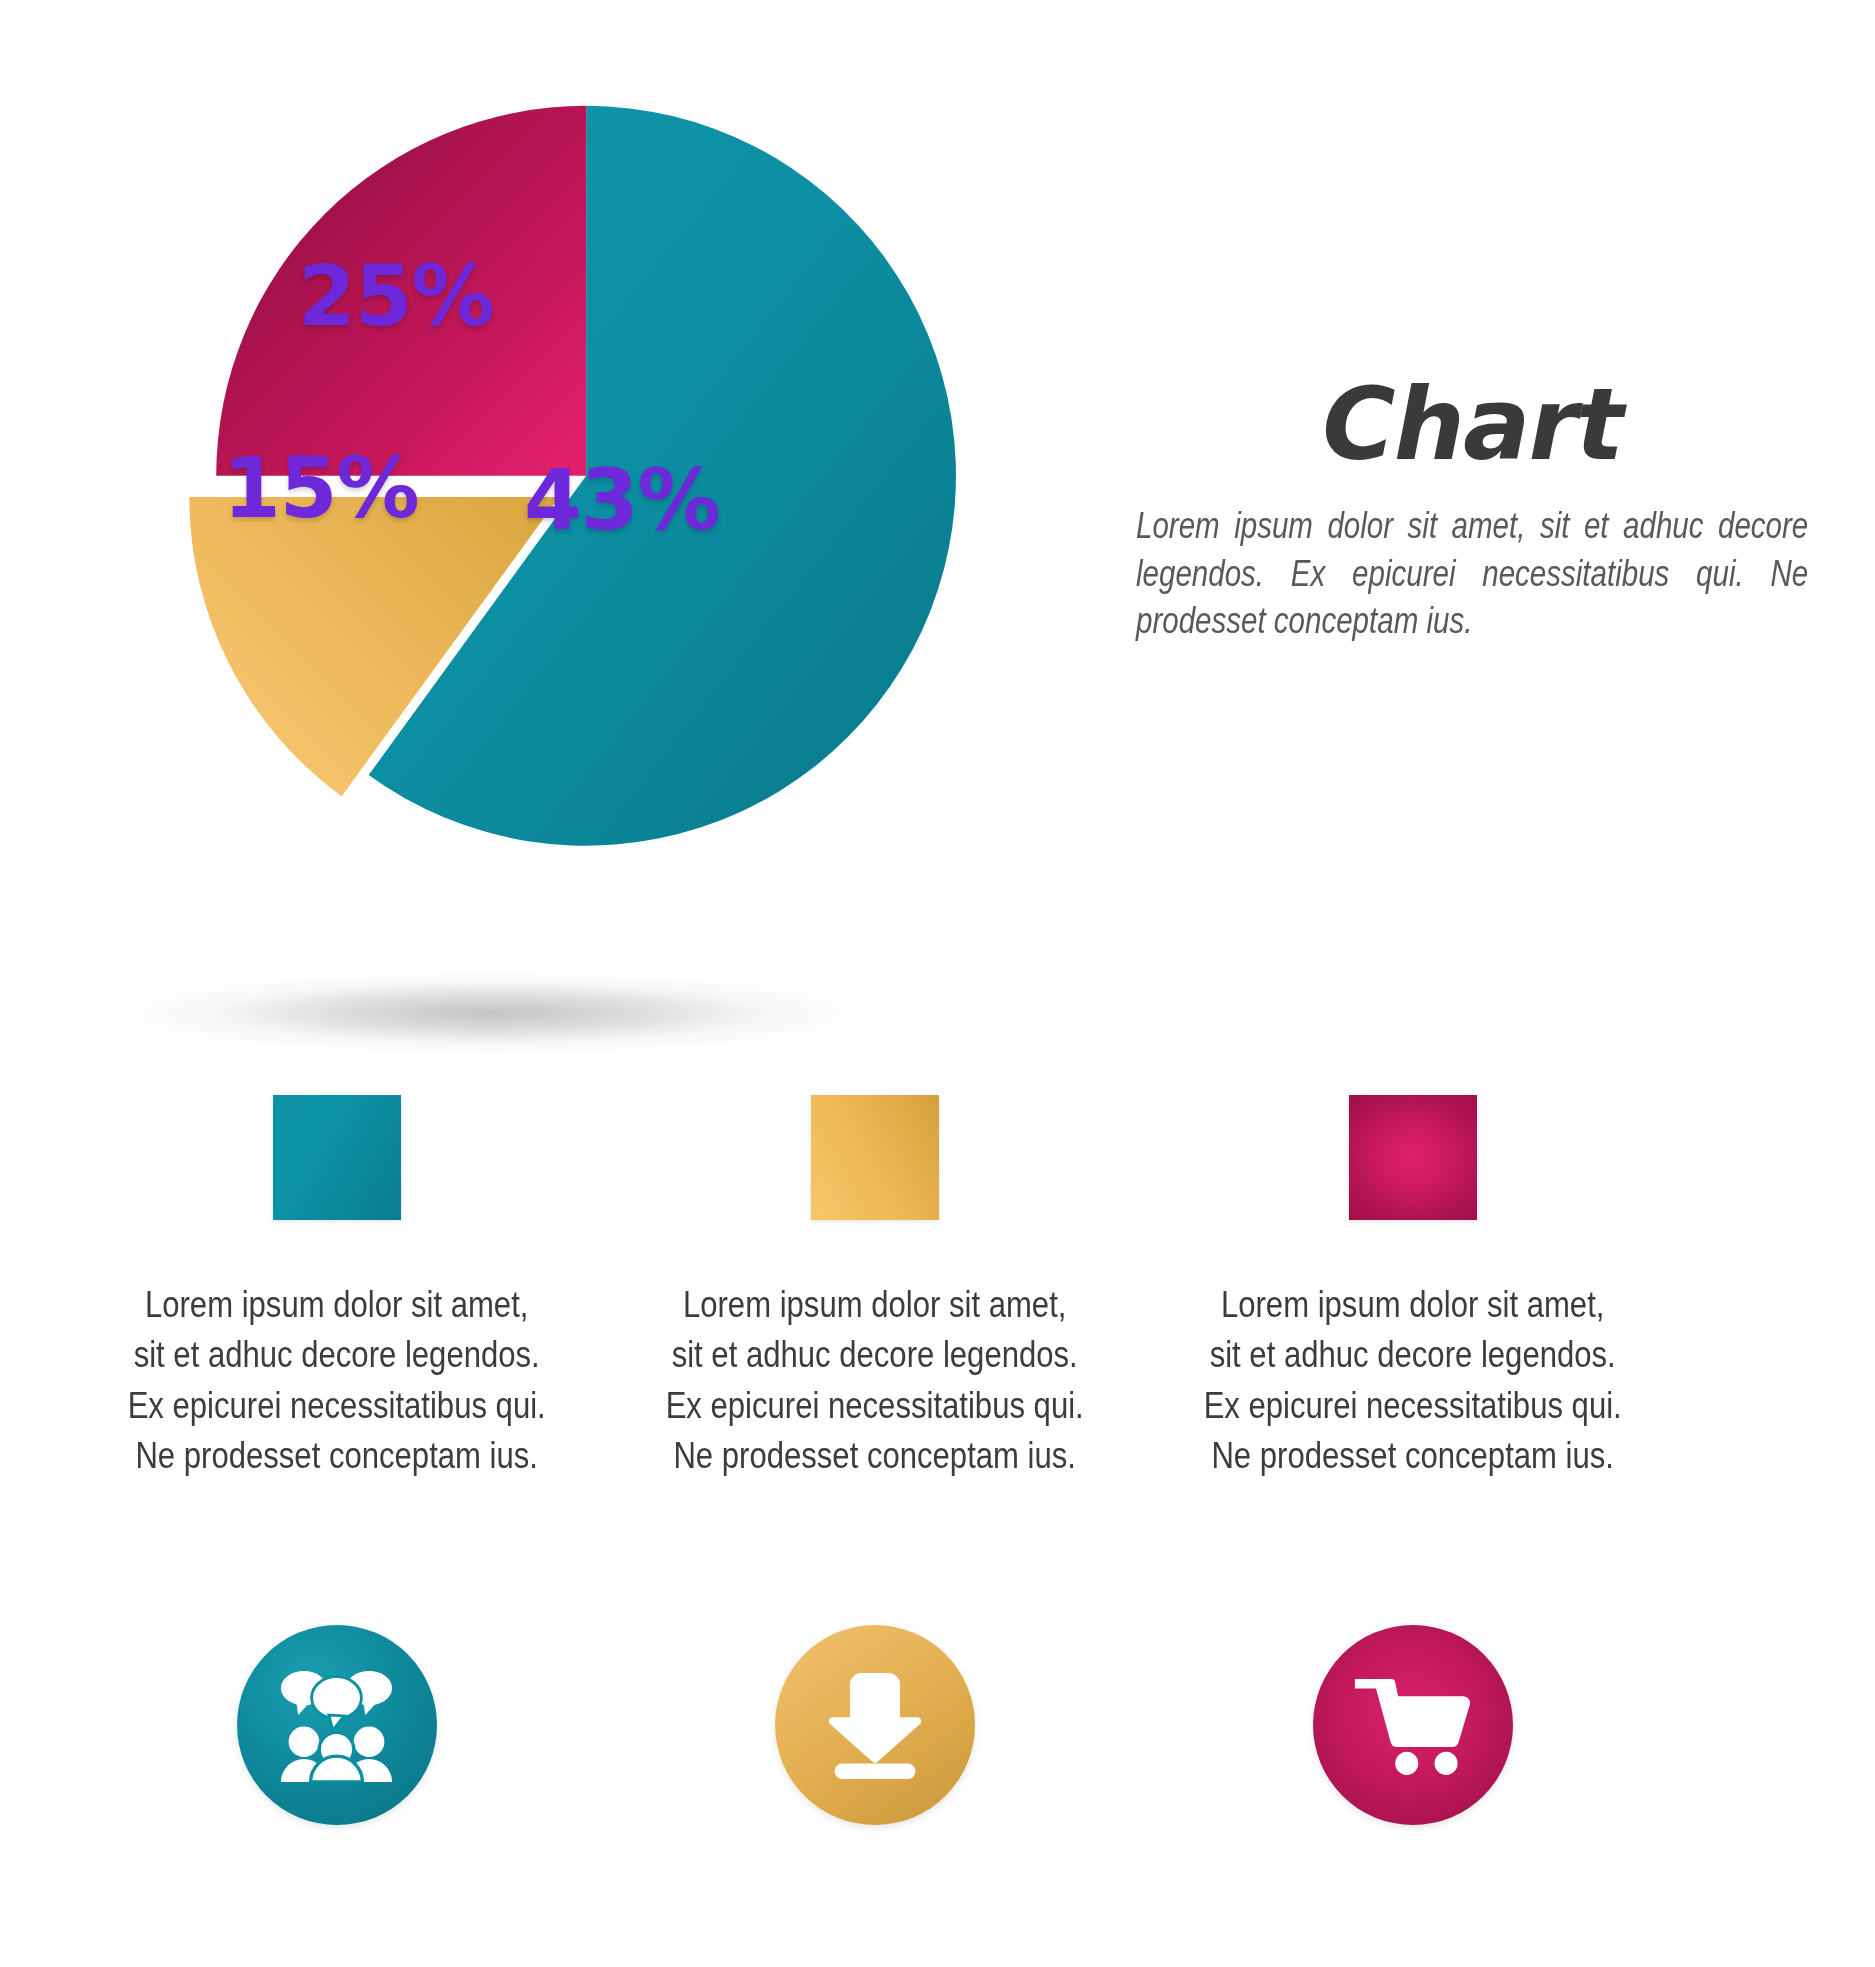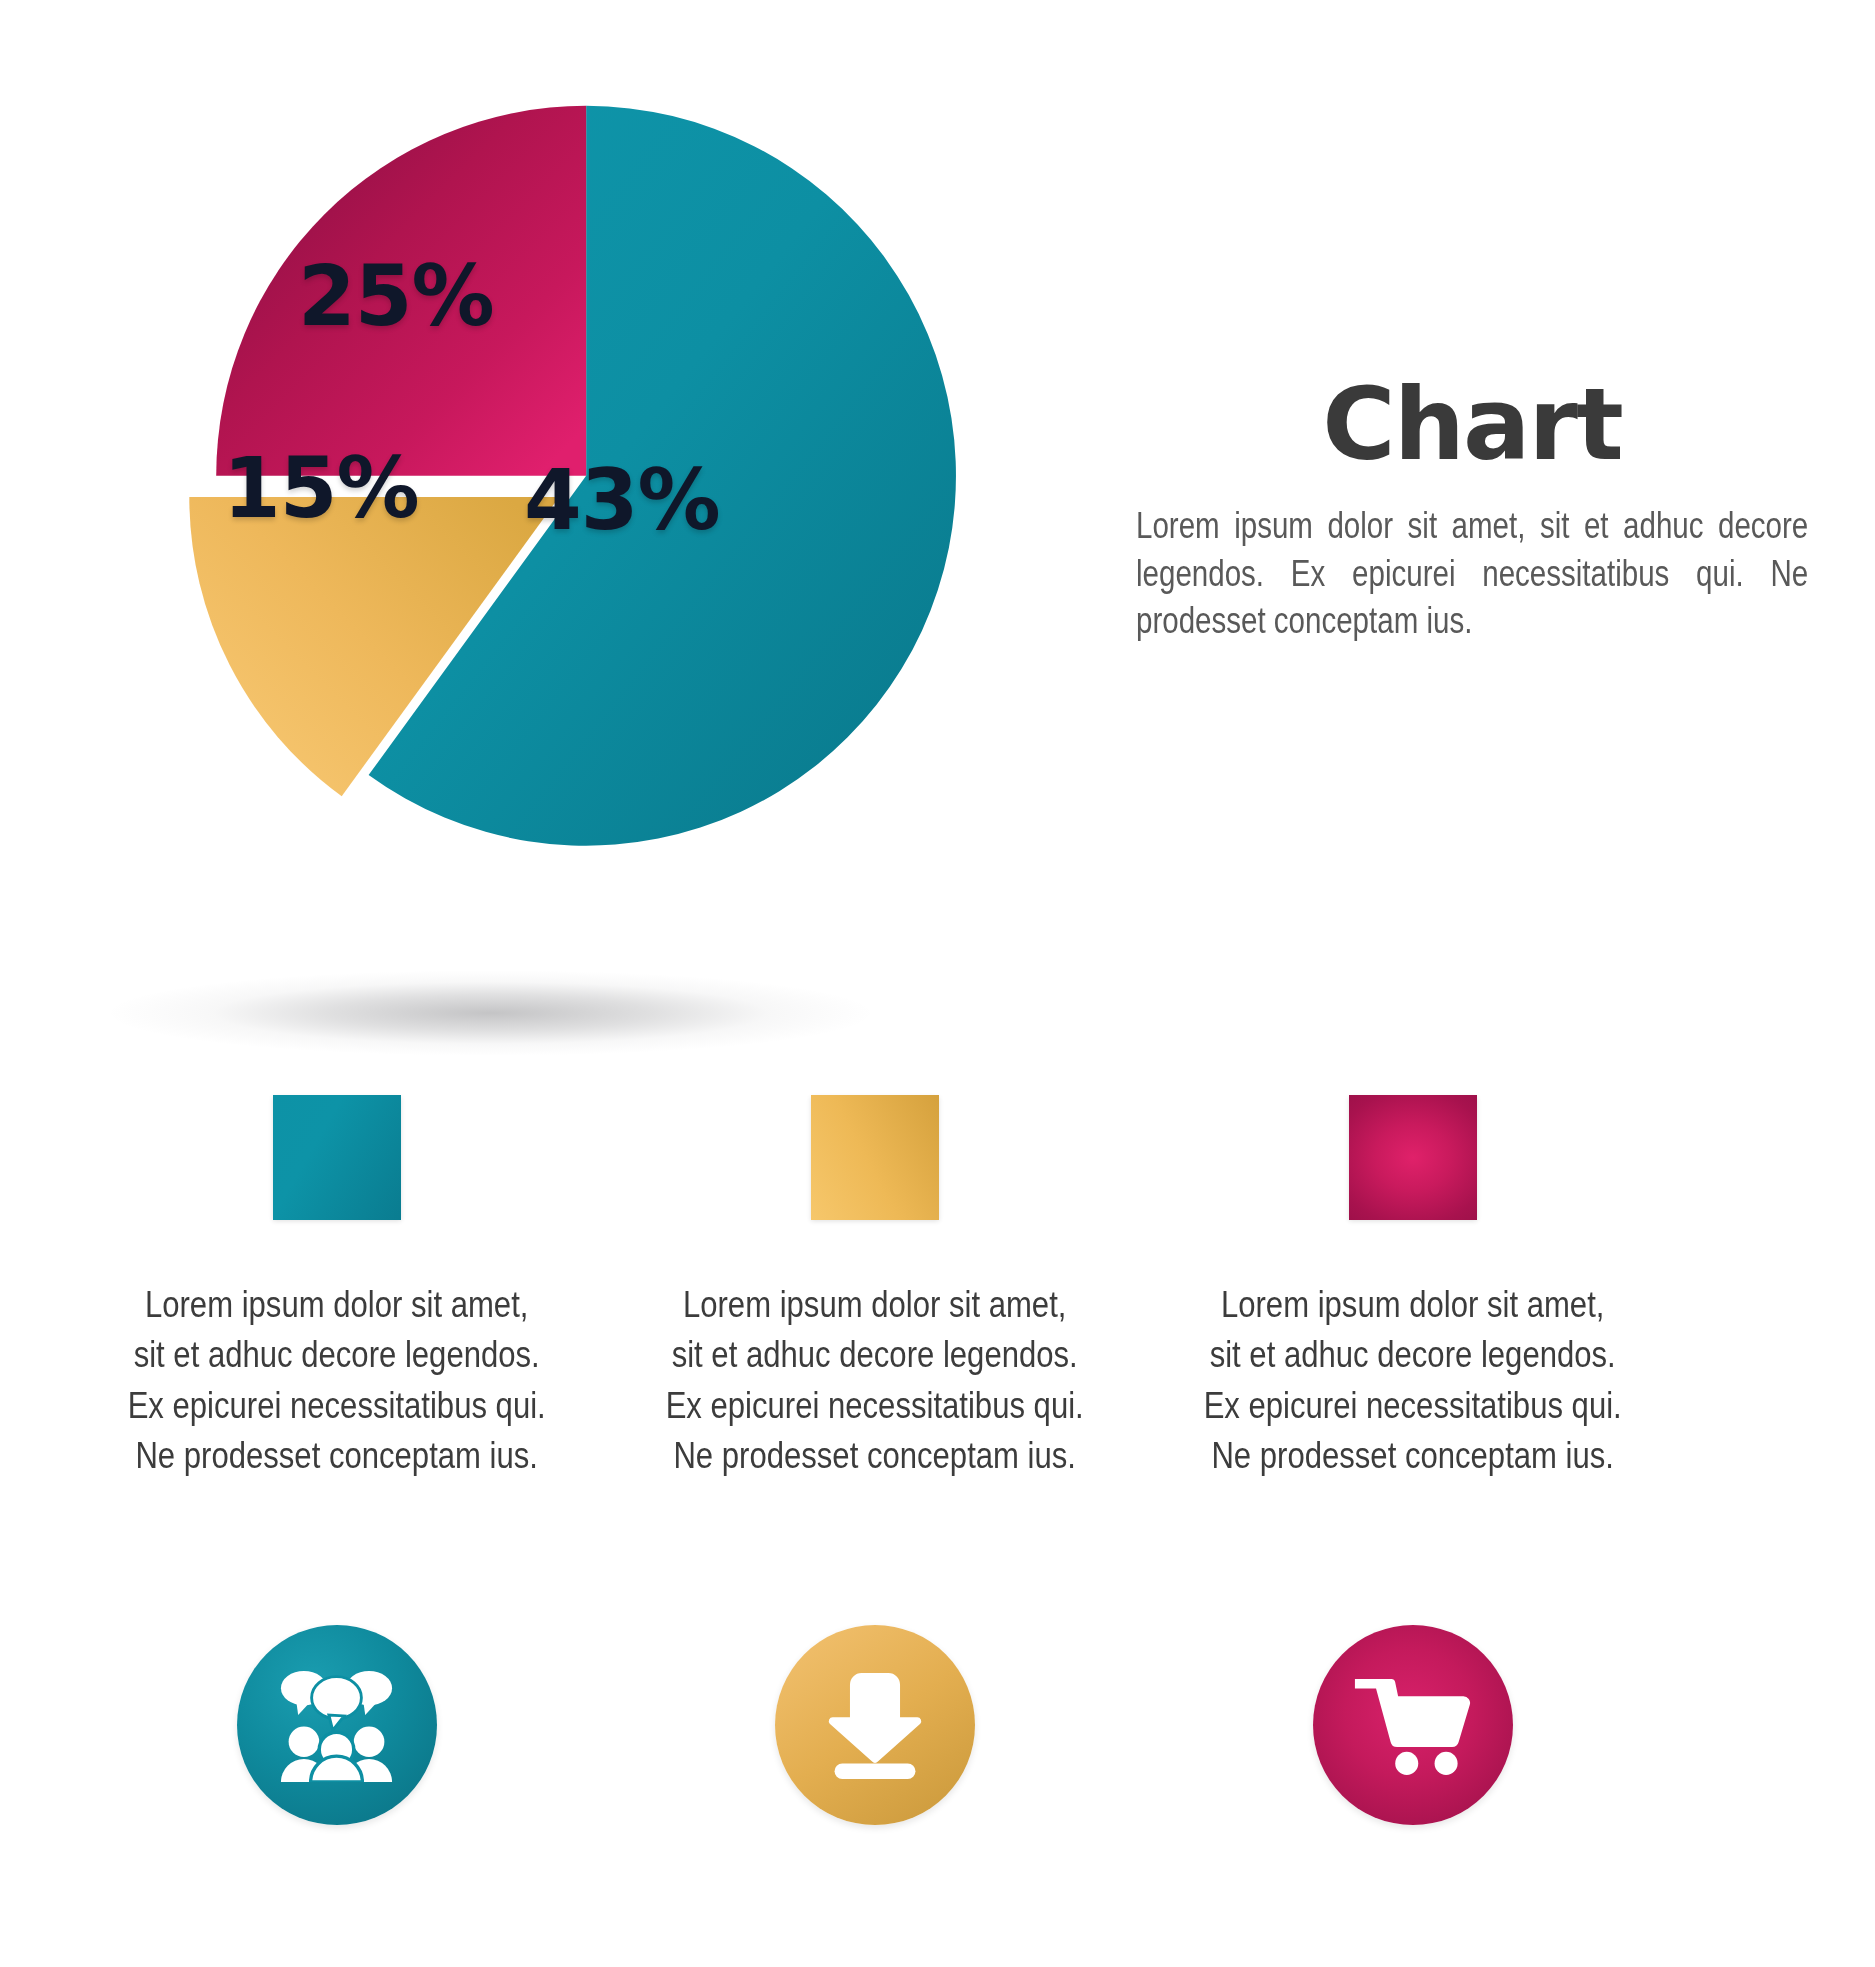--- a/index.html
+++ b/index.html
@@ -34,7 +34,7 @@
 
   .pct-label {
     position: absolute;
-    color: #0f172a;
+    color: #6d28d9;
     font-family: "DejaVu Sans", sans-serif;
     font-weight: bold;
     font-size: 83px;

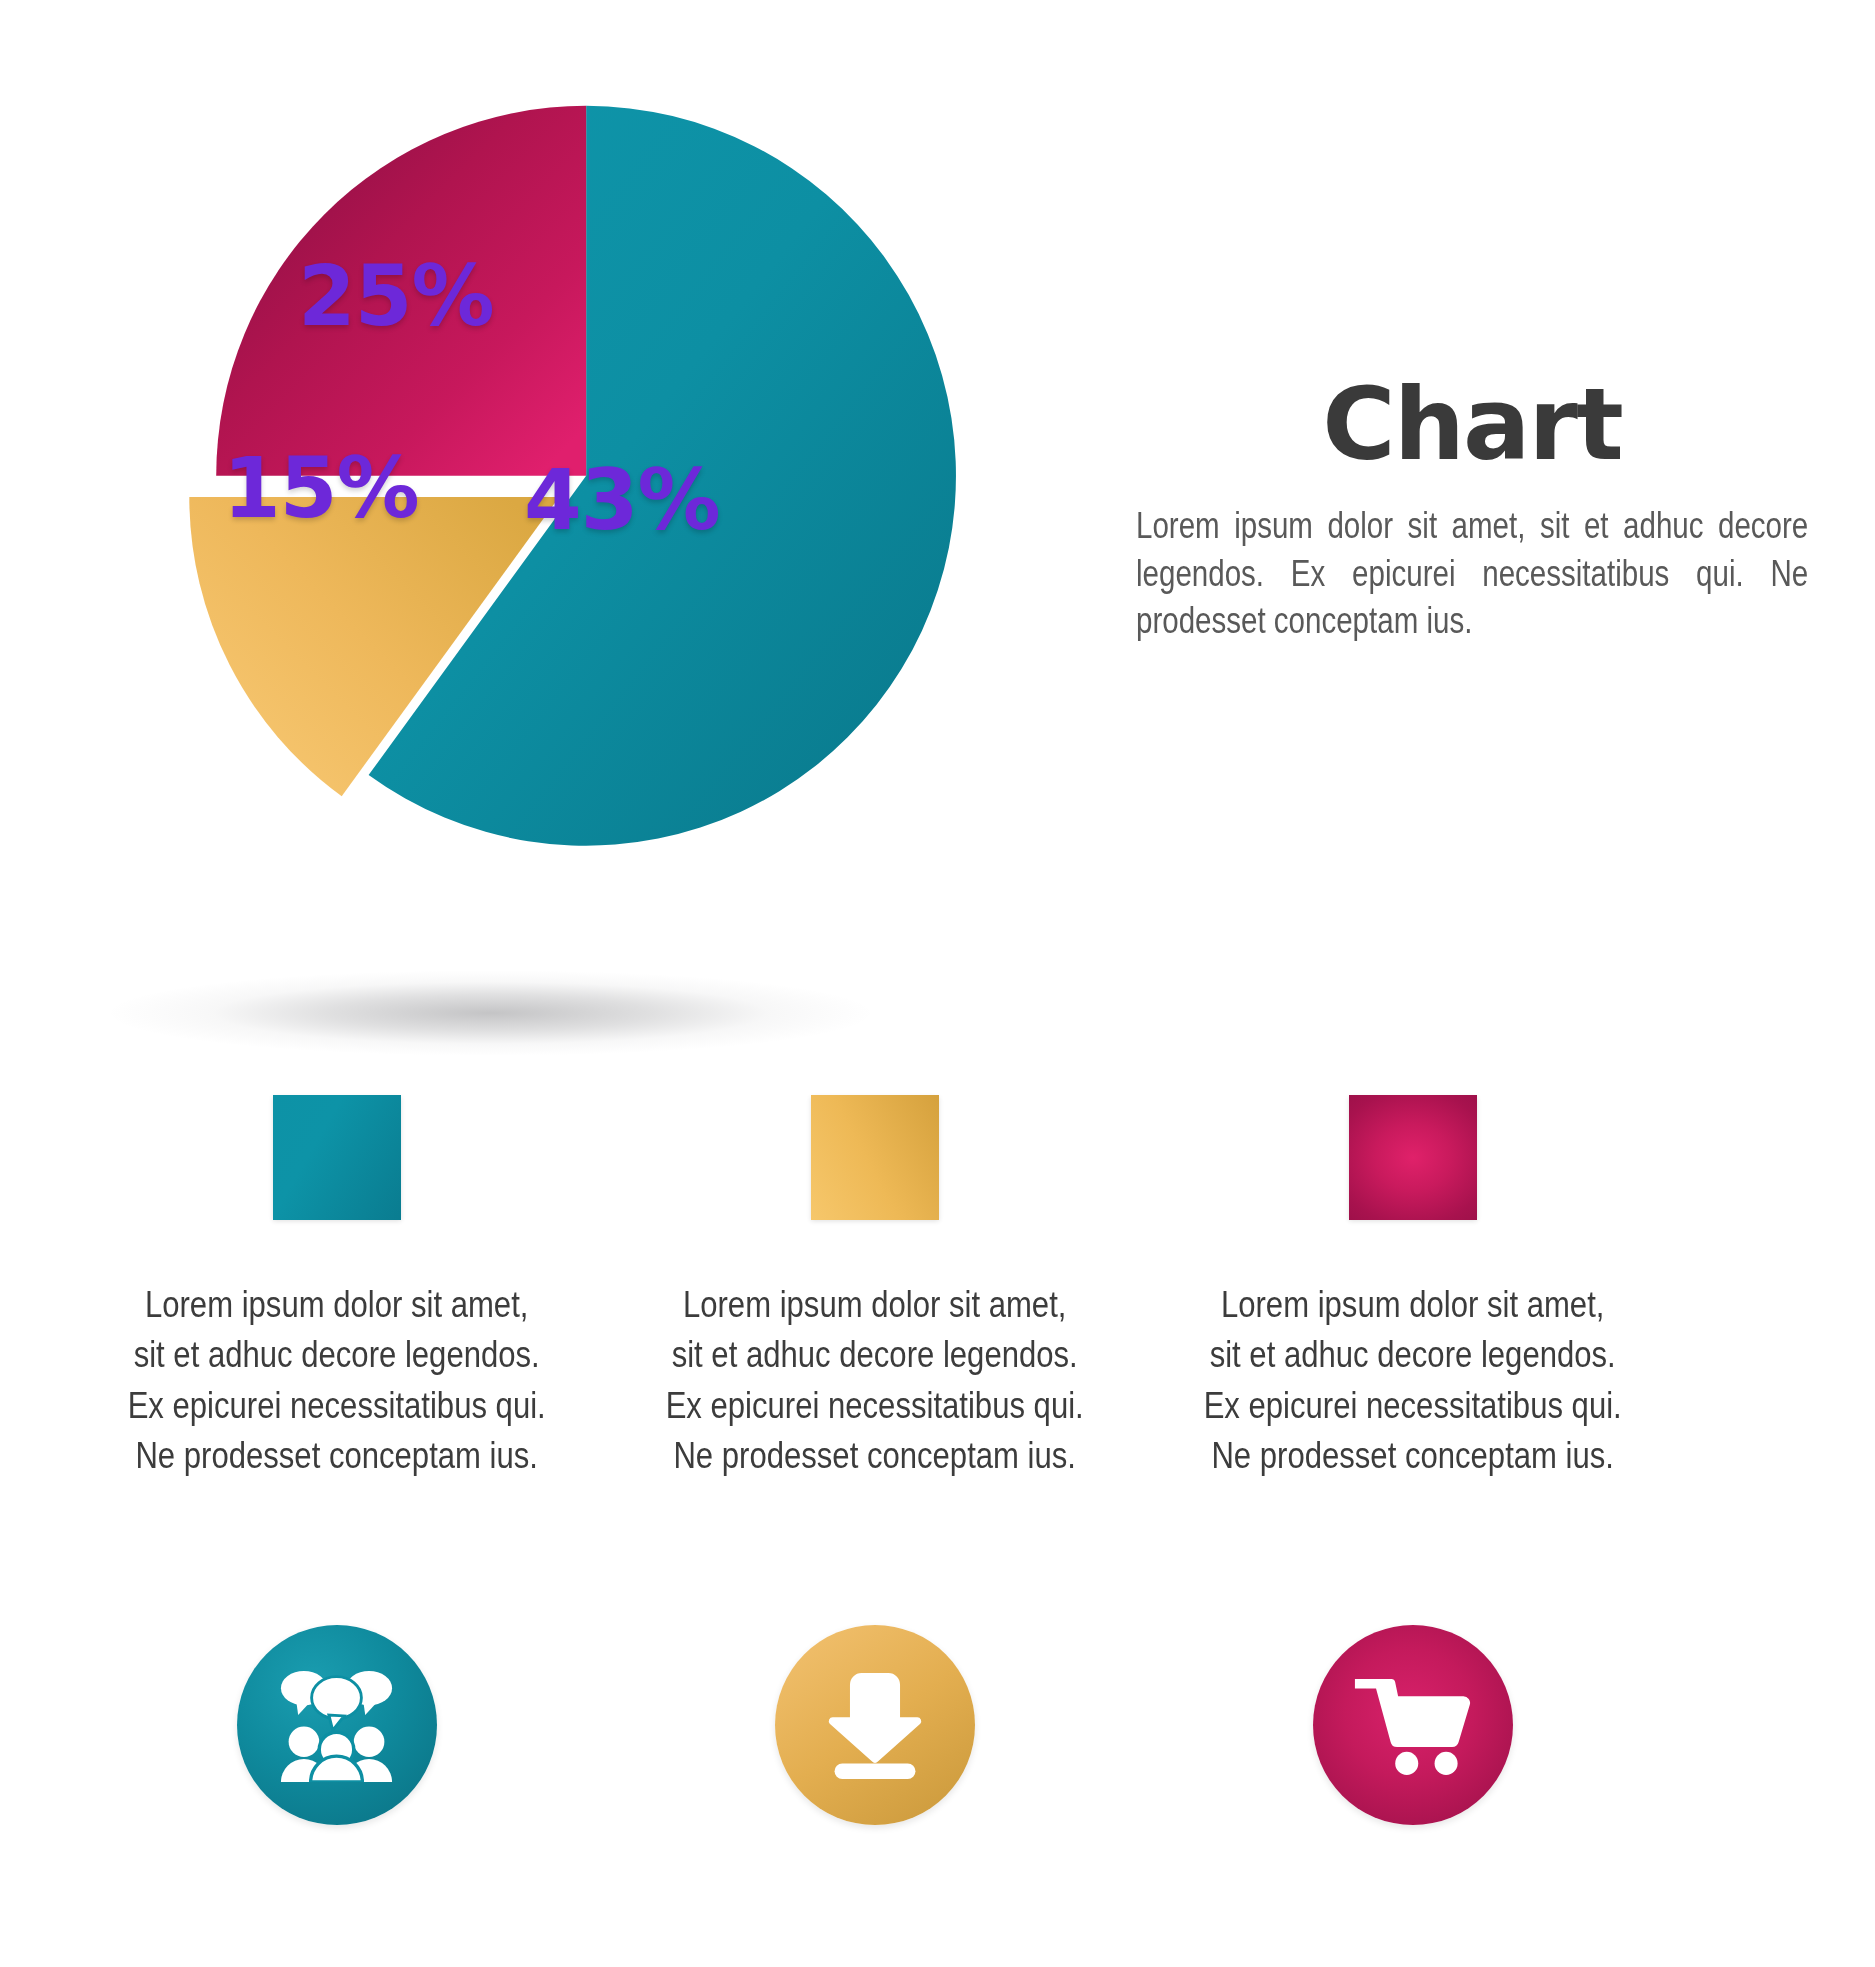--- a/index.html
+++ b/index.html
@@ -53,6 +53,7 @@
     left: 1136px;
     top: 375px;
     width: 672px;
+    font-style: italic;
   }
   #chart-title {
     font-family: "DejaVu Sans", sans-serif;

